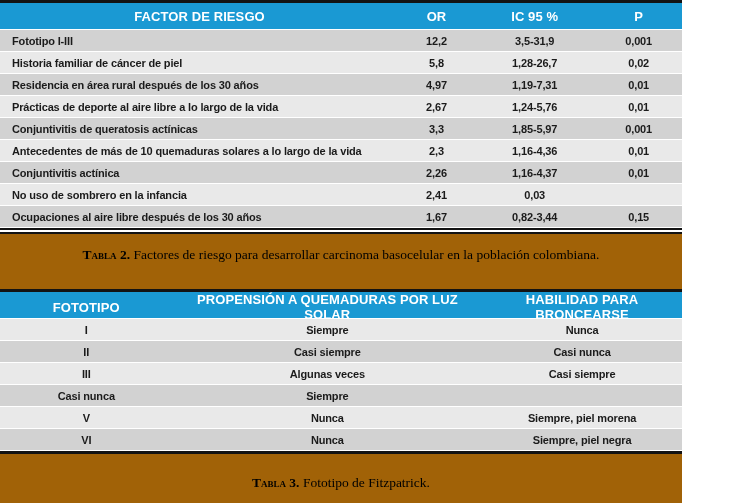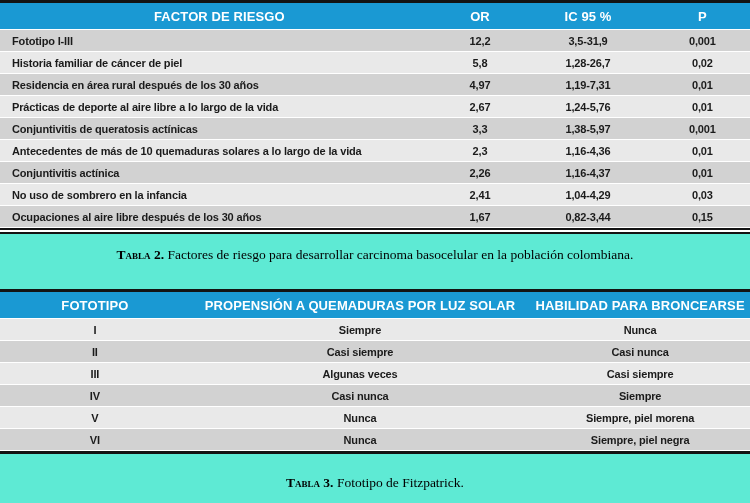--- a/index.html
+++ b/index.html
@@ -4,7 +4,7 @@
 <style>
   html, body { margin:0; padding:0; background:#ffffff; }
   .page {
-    width:750px; height:503px; background:#5eead4; overflow:hidden;
+    width:682px; height:503px; background:#a16207; overflow:hidden;
     font-family:"Liberation Sans", sans-serif;
   }
   .rule-top { height:3px; background:#131313; }

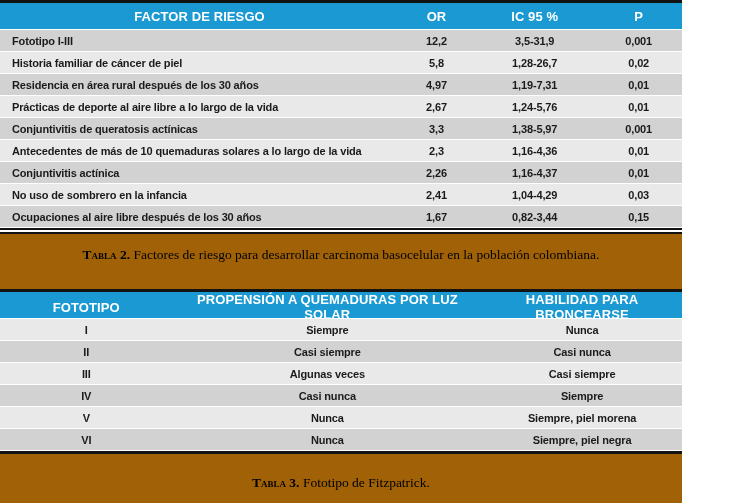--- a/index.html
+++ b/index.html
@@ -76,7 +76,7 @@
       <div class="row">
         <div class="cell left">Conjuntivitis de queratosis actínicas</div>
         <div class="cell">3,3</div>
-        <div class="cell">1,38-5,97</div>
+        <div class="cell">1,85-5,97</div>
         <div class="cell">0,001</div>
       </div>
       <div class="row">

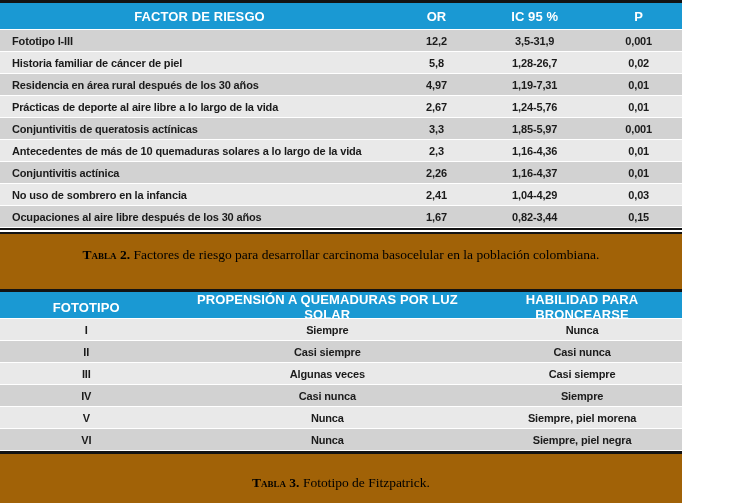--- a/index.html
+++ b/index.html
@@ -94,7 +94,6 @@
       <div class="row">
         <div class="cell left">No uso de sombrero en la infancia</div>
         <div class="cell">2,41</div>
-        <div class="cell">1,04-4,29</div>
         <div class="cell">0,03</div>
       </div>
       <div class="row">

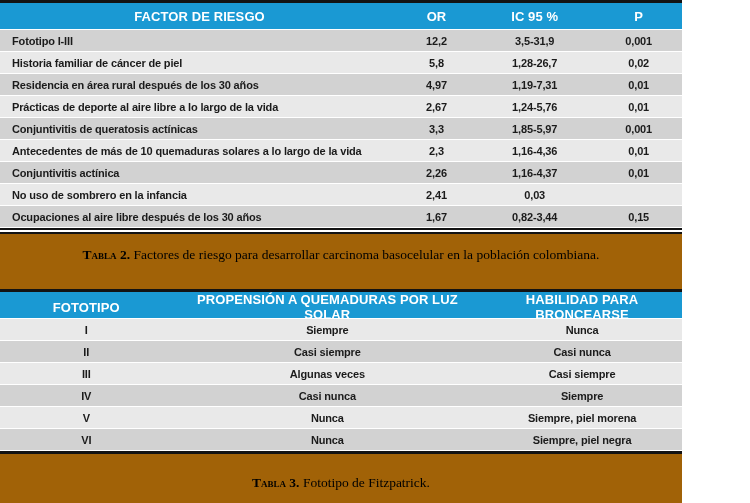--- a/index.html
+++ b/index.html
@@ -135,7 +135,6 @@
         <div class="cell">Casi siempre</div>
       </div>
       <div class="row">
-        <div class="cell">IV</div>
         <div class="cell">Casi nunca</div>
         <div class="cell">Siempre</div>
       </div>

